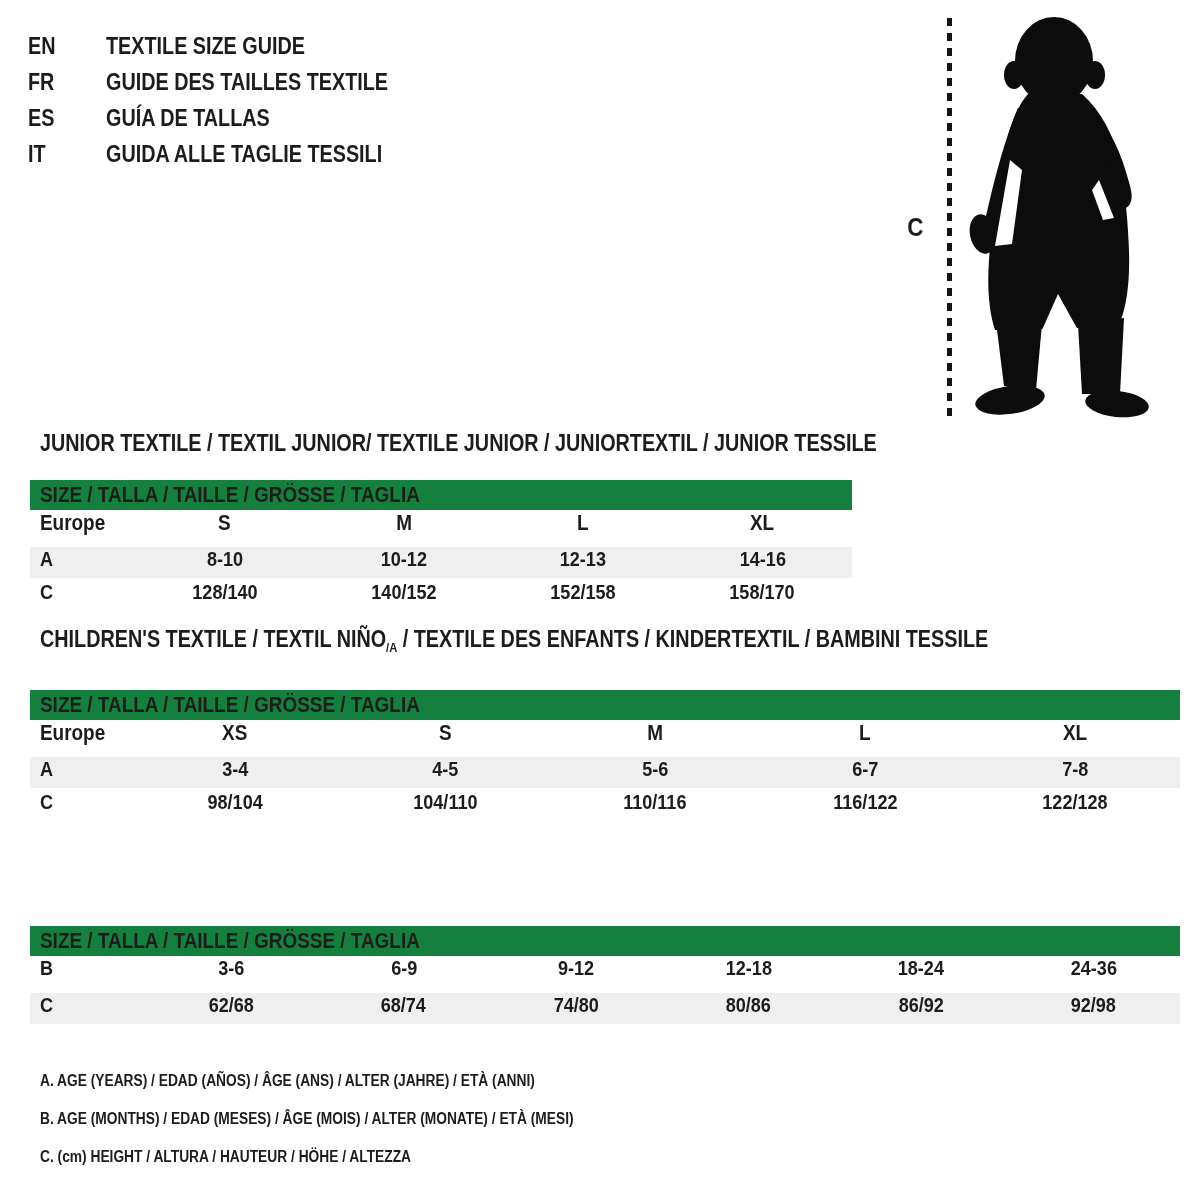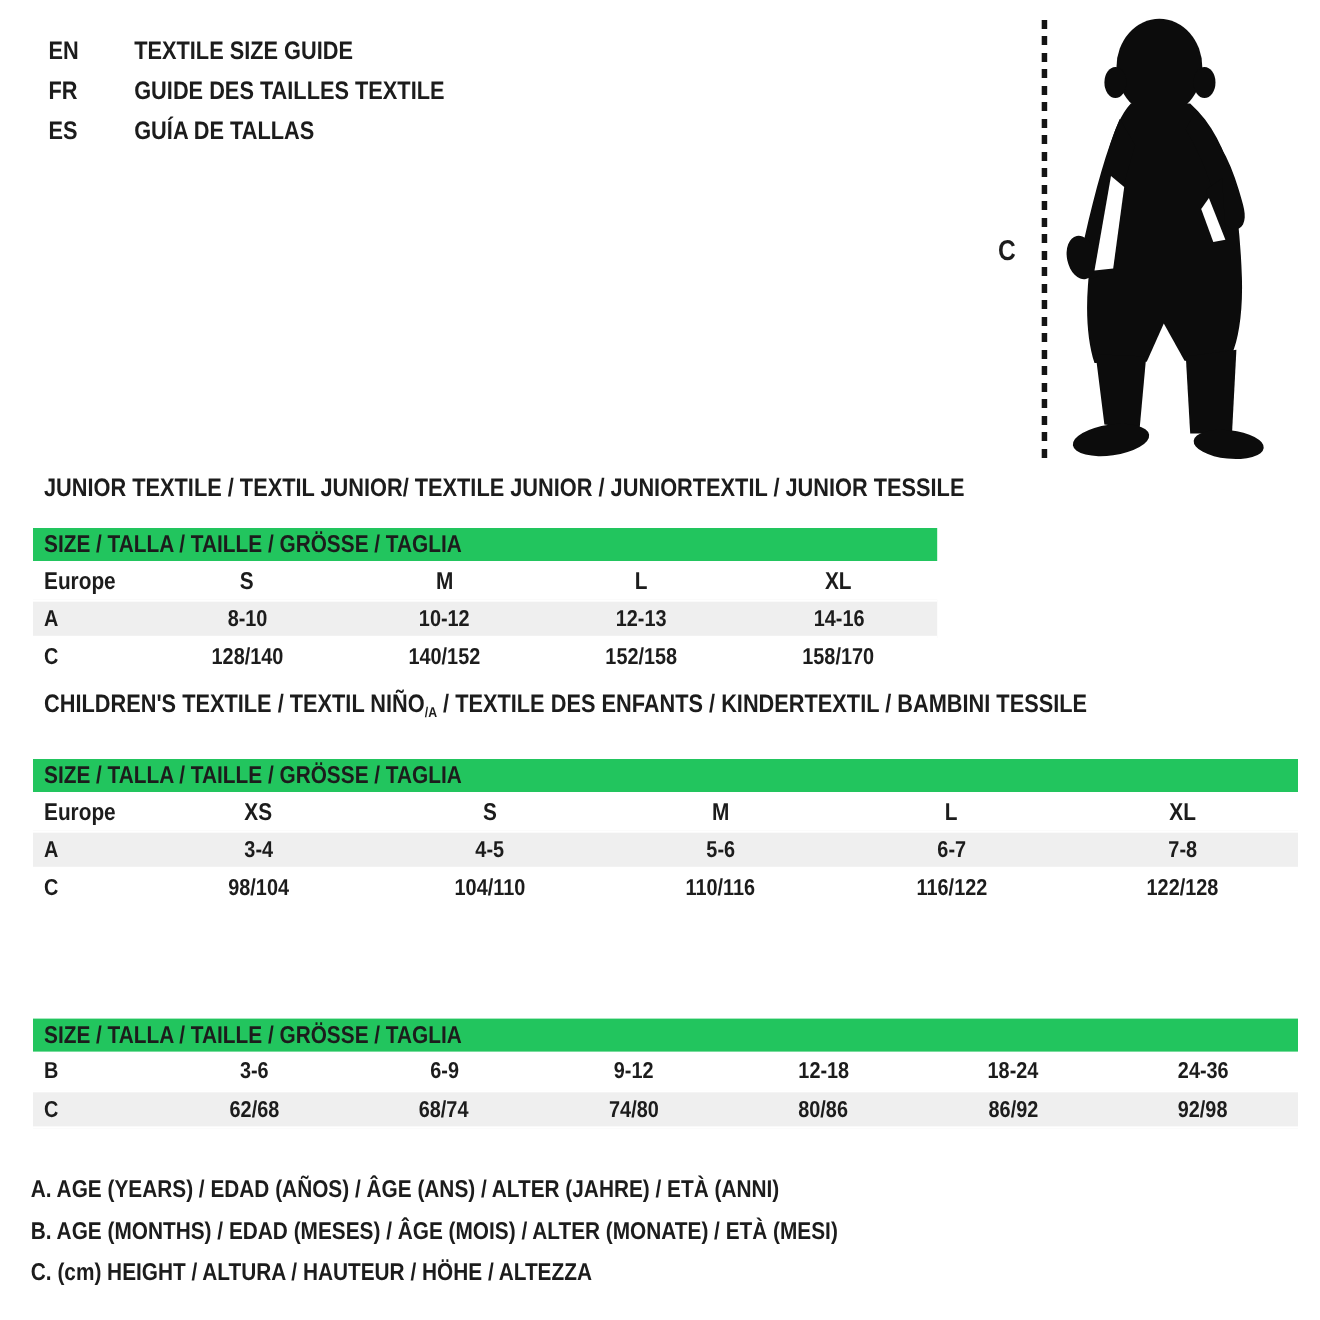--- a/index.html
+++ b/index.html
@@ -8,7 +8,7 @@
   
   .cx{display:inline-block;transform:scaleX(.86);transform-origin:50% 50%;white-space:nowrap;}
   .cl{transform-origin:0 50%;}
-  .langs{position:absolute;left:44px;top:28px;}
+  .langs{position:absolute;left:28px;top:28px;}
   .lang{display:flex;height:36px;align-items:center;font-size:23px;}
   .lang .code{width:78px;}
   .sec-title{position:absolute;left:40px;font-size:23px;}

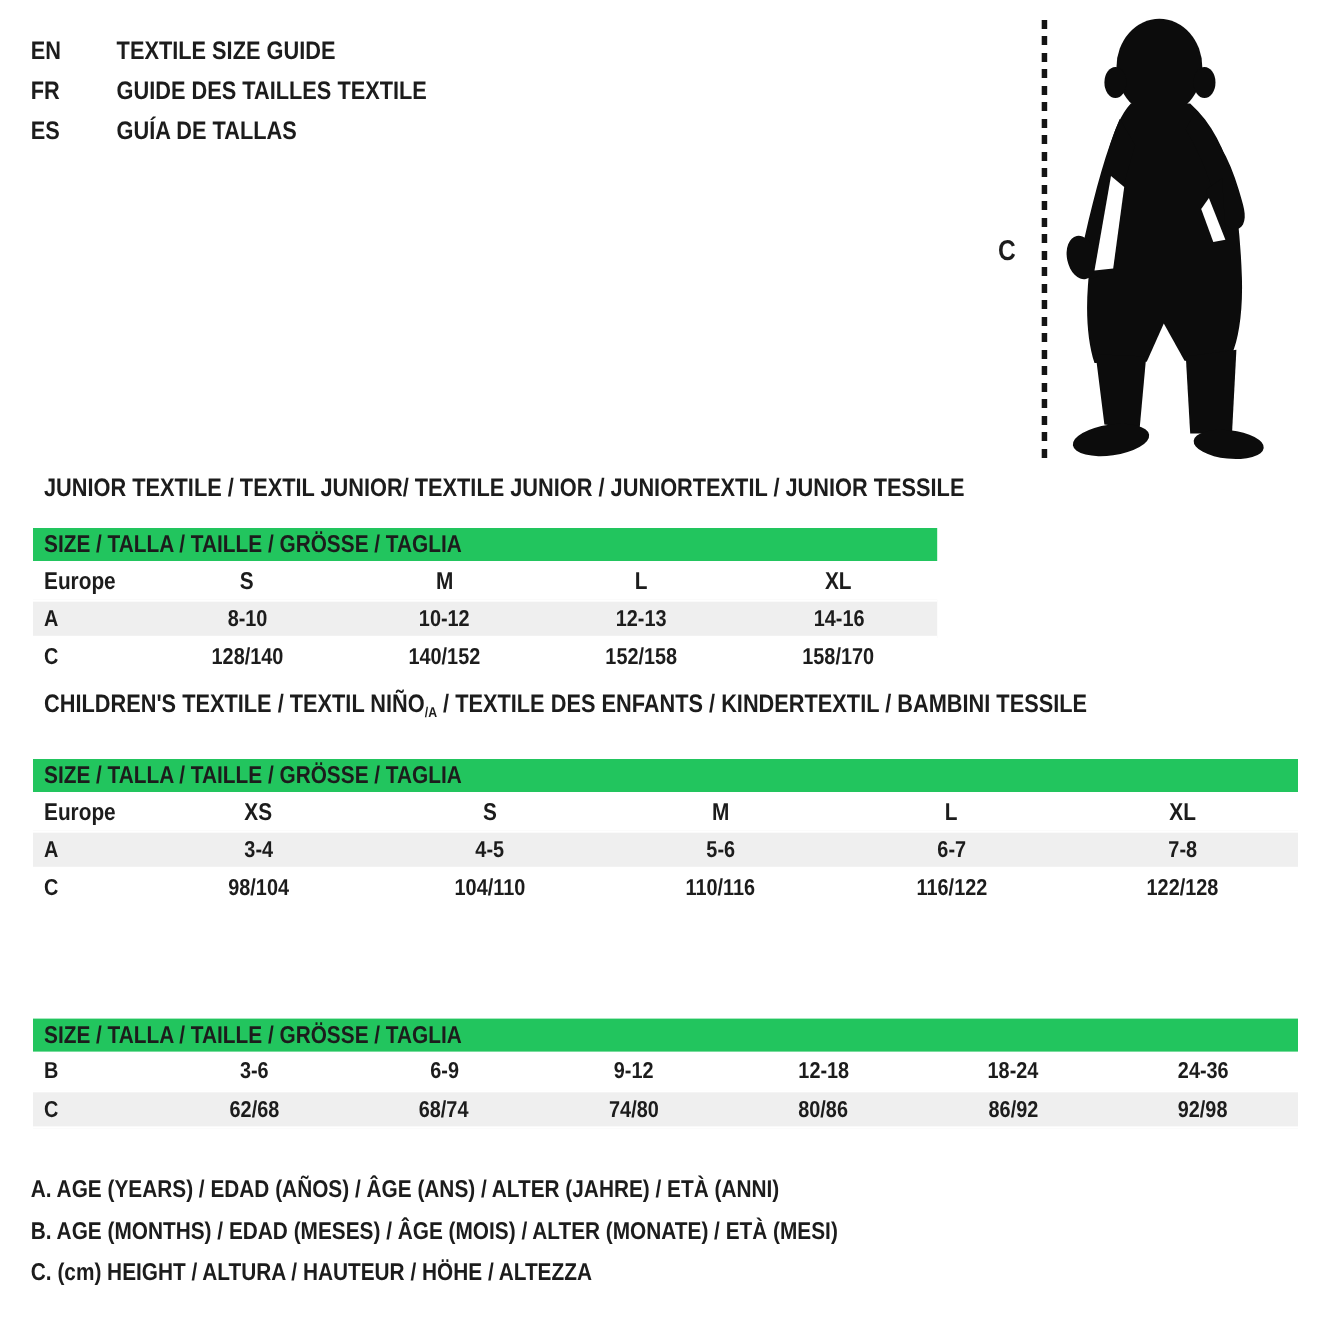--- a/index.html
+++ b/index.html
@@ -54,6 +54,10 @@
     <div class="lang">
       <span class="code"><span class="cx cl">ES</span></span>
       <span class="cx cl">GUÍA DE TALLAS</span>
+    </div>
+    <div class="lang">
+      <span class="code"><span class="cx cl">IT</span></span>
+      <span class="cx cl">GUIDA ALLE TAGLIE TESSILI</span>
     </div>
   </div>
 

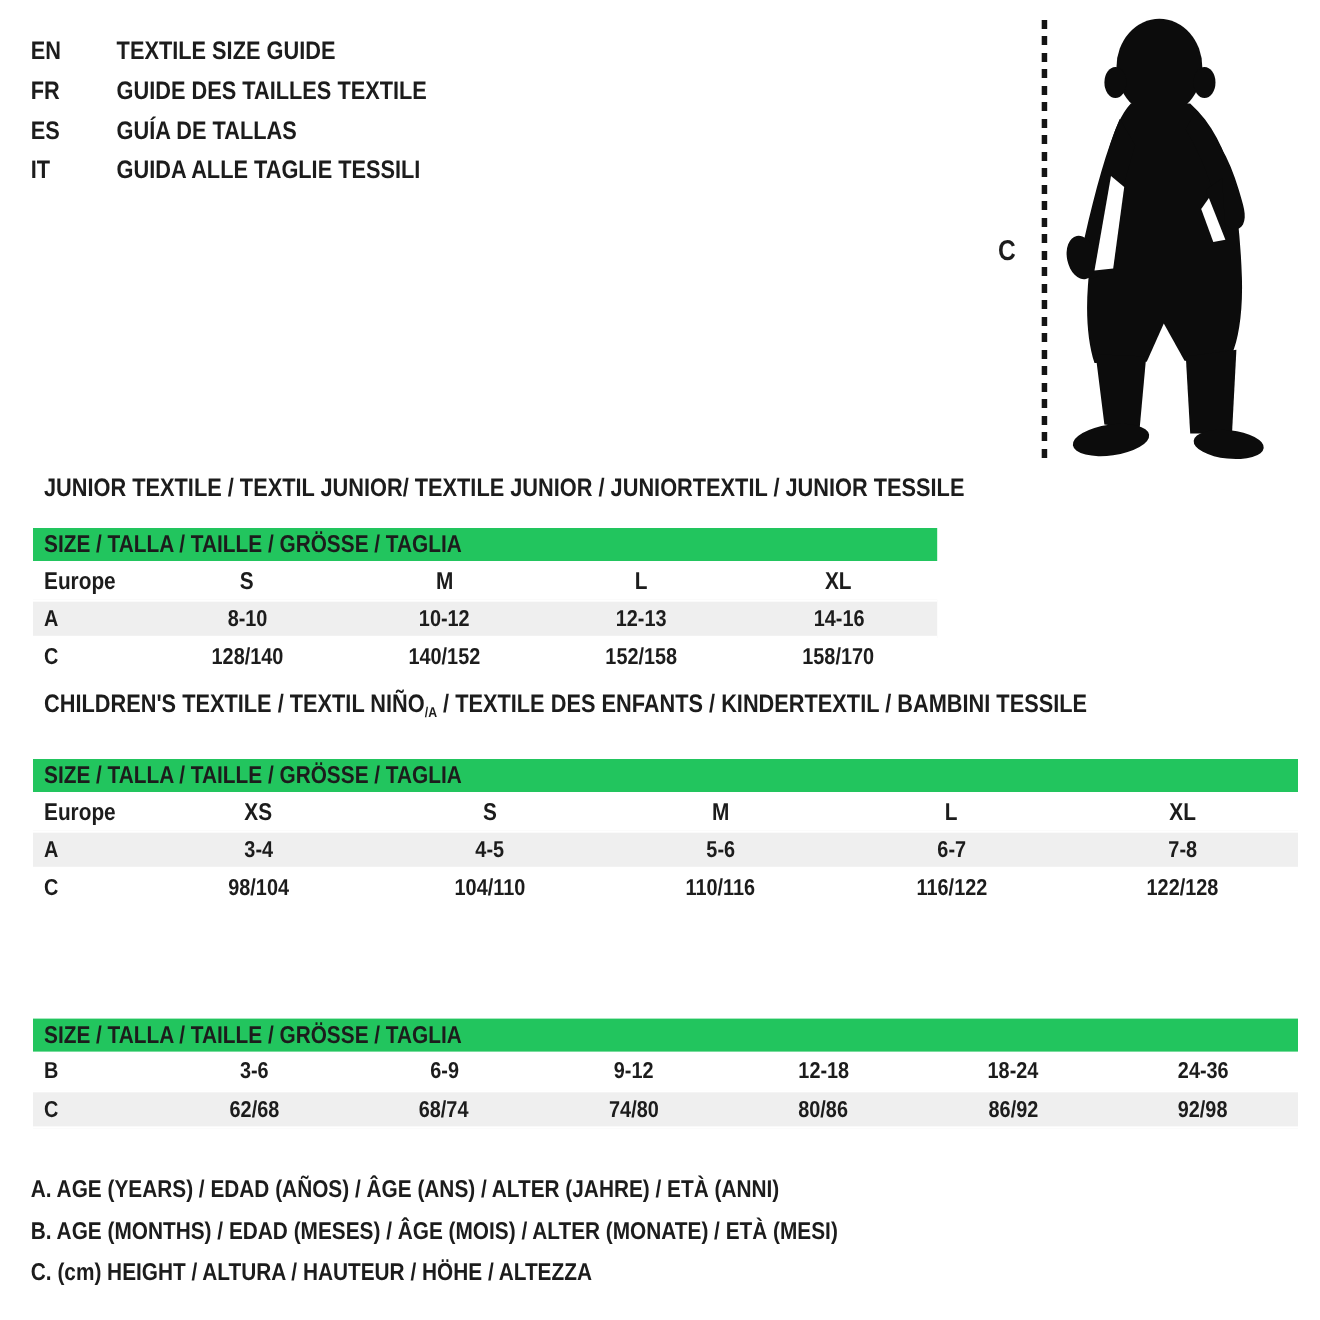--- a/index.html
+++ b/index.html
@@ -20,7 +20,7 @@
   #junior-table{top:480px;width:822px;}
   #children-table{top:690px;width:1150px;}
   #babies-table{top:926px;width:1150px;}
-  .sizebar{height:30px;background:#22c55e;display:flex;align-items:center;
+  .sizebar{height:30px;background:#15803d;display:flex;align-items:center;
            padding-left:10px;font-size:22px;box-sizing:border-box;}
   .trow{display:flex;height:35px;align-items:center;font-size:21px;}
   .trow.europe{font-size:22px;}

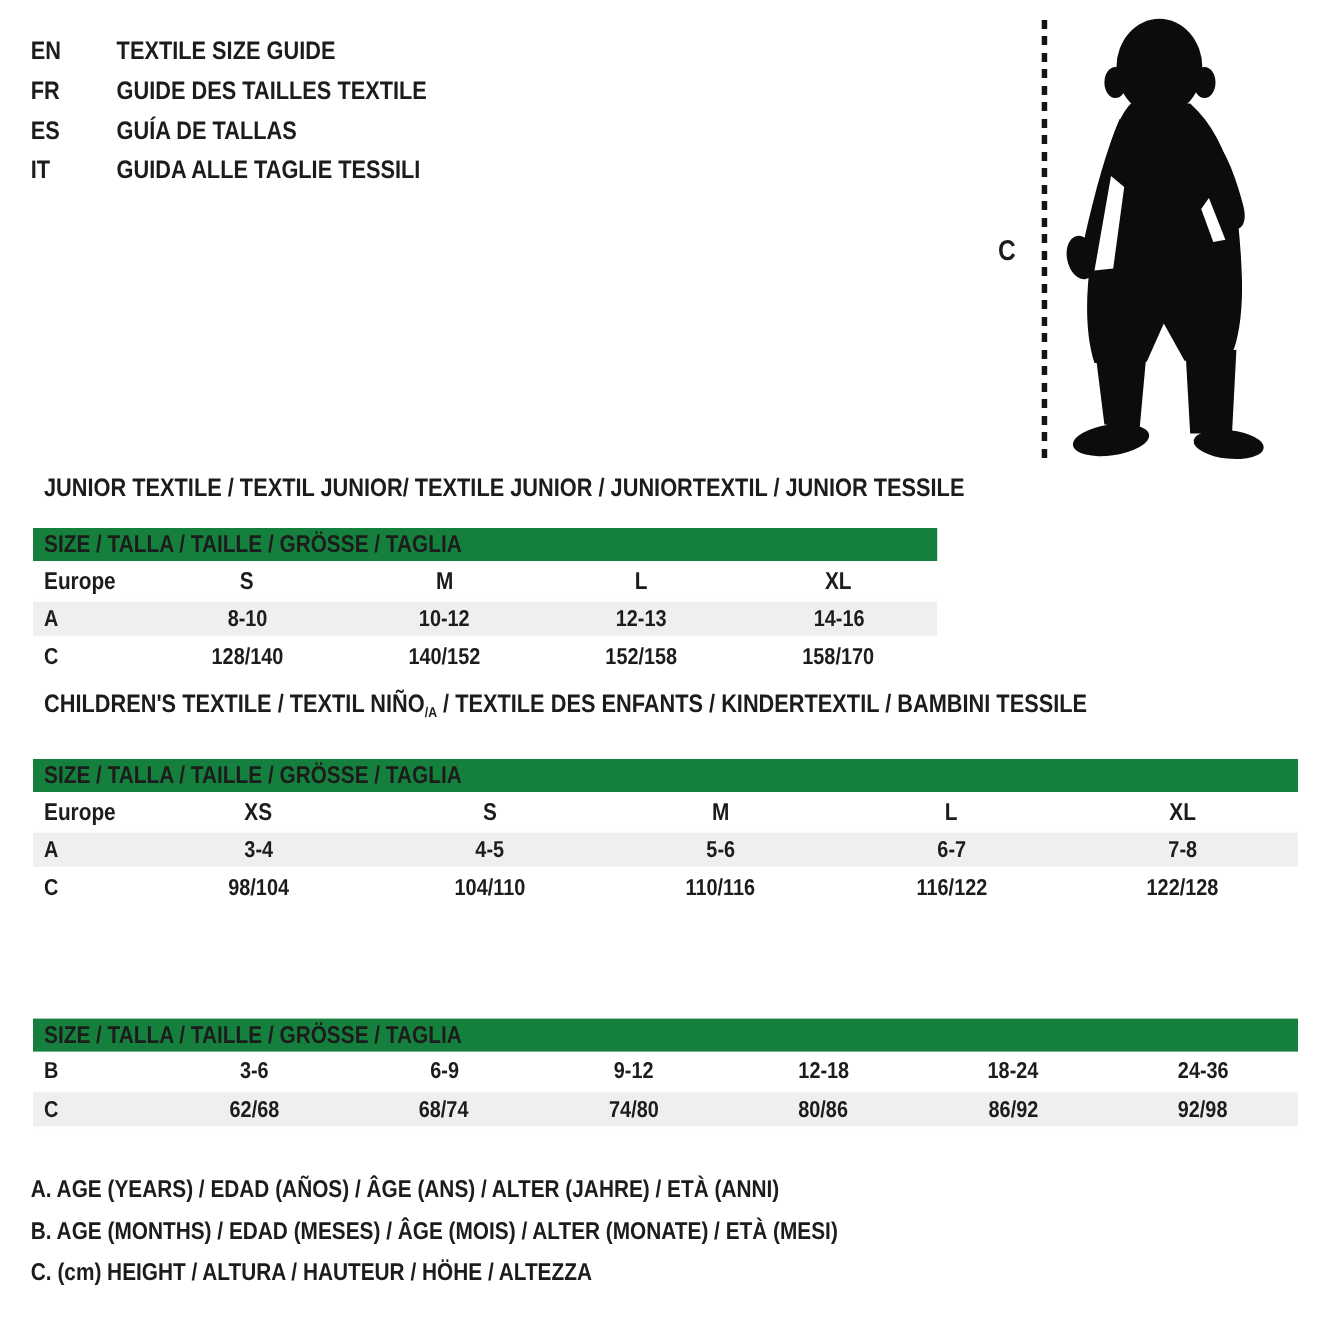--- a/index.html
+++ b/index.html
@@ -22,7 +22,7 @@
   #babies-table{top:926px;width:1150px;}
   .sizebar{height:30px;background:#15803d;display:flex;align-items:center;
            padding-left:10px;font-size:22px;box-sizing:border-box;}
-  .trow{display:flex;height:35px;align-items:center;font-size:21px;}
+  .trow{display:flex;height:35px;font-size:21px;}
   .trow.europe{font-size:22px;}
   .trow.shaded{background:#efefef;border-top:2px solid #fff;border-bottom:2px solid #fff;box-sizing:border-box;}
   .trow .c0{padding-left:10px;text-align:left;box-sizing:border-box;}

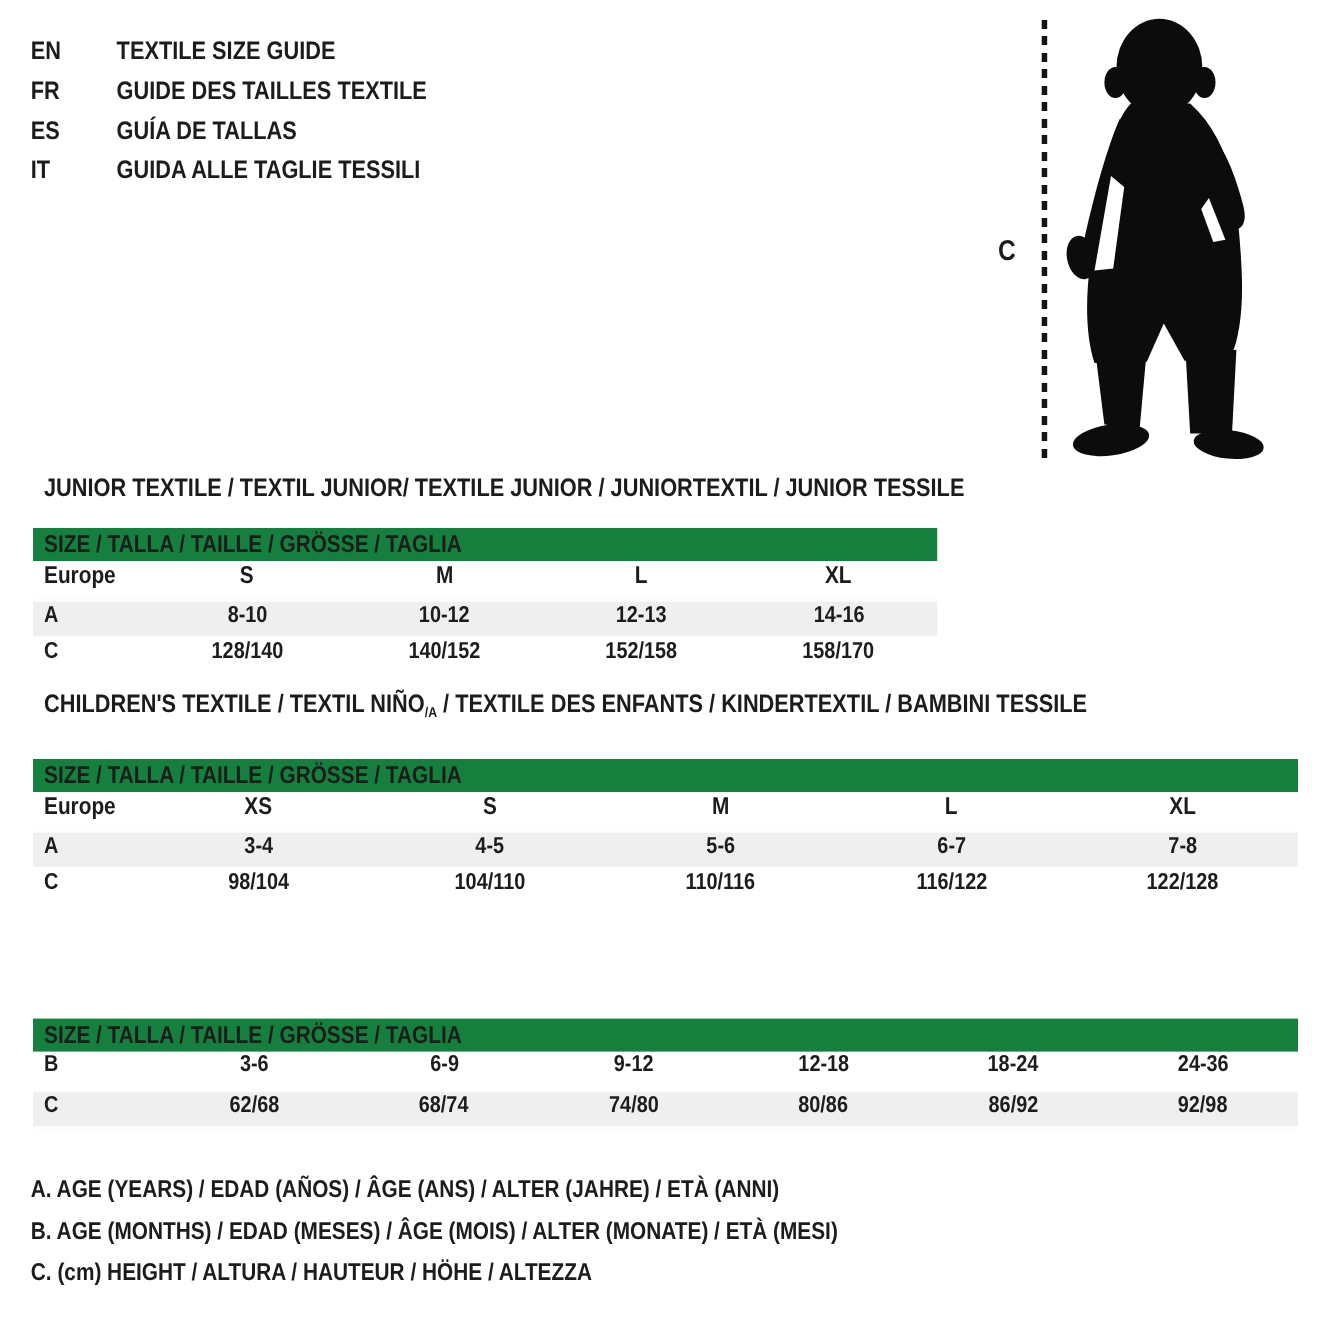--- a/index.html
+++ b/index.html
@@ -31,7 +31,7 @@
   #children-table .c0{flex:0 0 100px;}
   #babies-table .c0{flex:0 0 115px;}
   .trow .cell{flex:1;}
-  .footnotes{position:absolute;left:28px;top:1062px;font-size:22px;line-height:38px;}
+  .footnotes{position:absolute;left:40px;top:1062px;font-size:16px;line-height:38px;}
   .vdots{position:absolute;left:947px;top:18px;width:5px;height:400px;
          background:repeating-linear-gradient(to bottom,#141414 0 8px,transparent 8px 15px);}
   .clabel{position:absolute;left:906px;top:212px;font-size:26px;}

